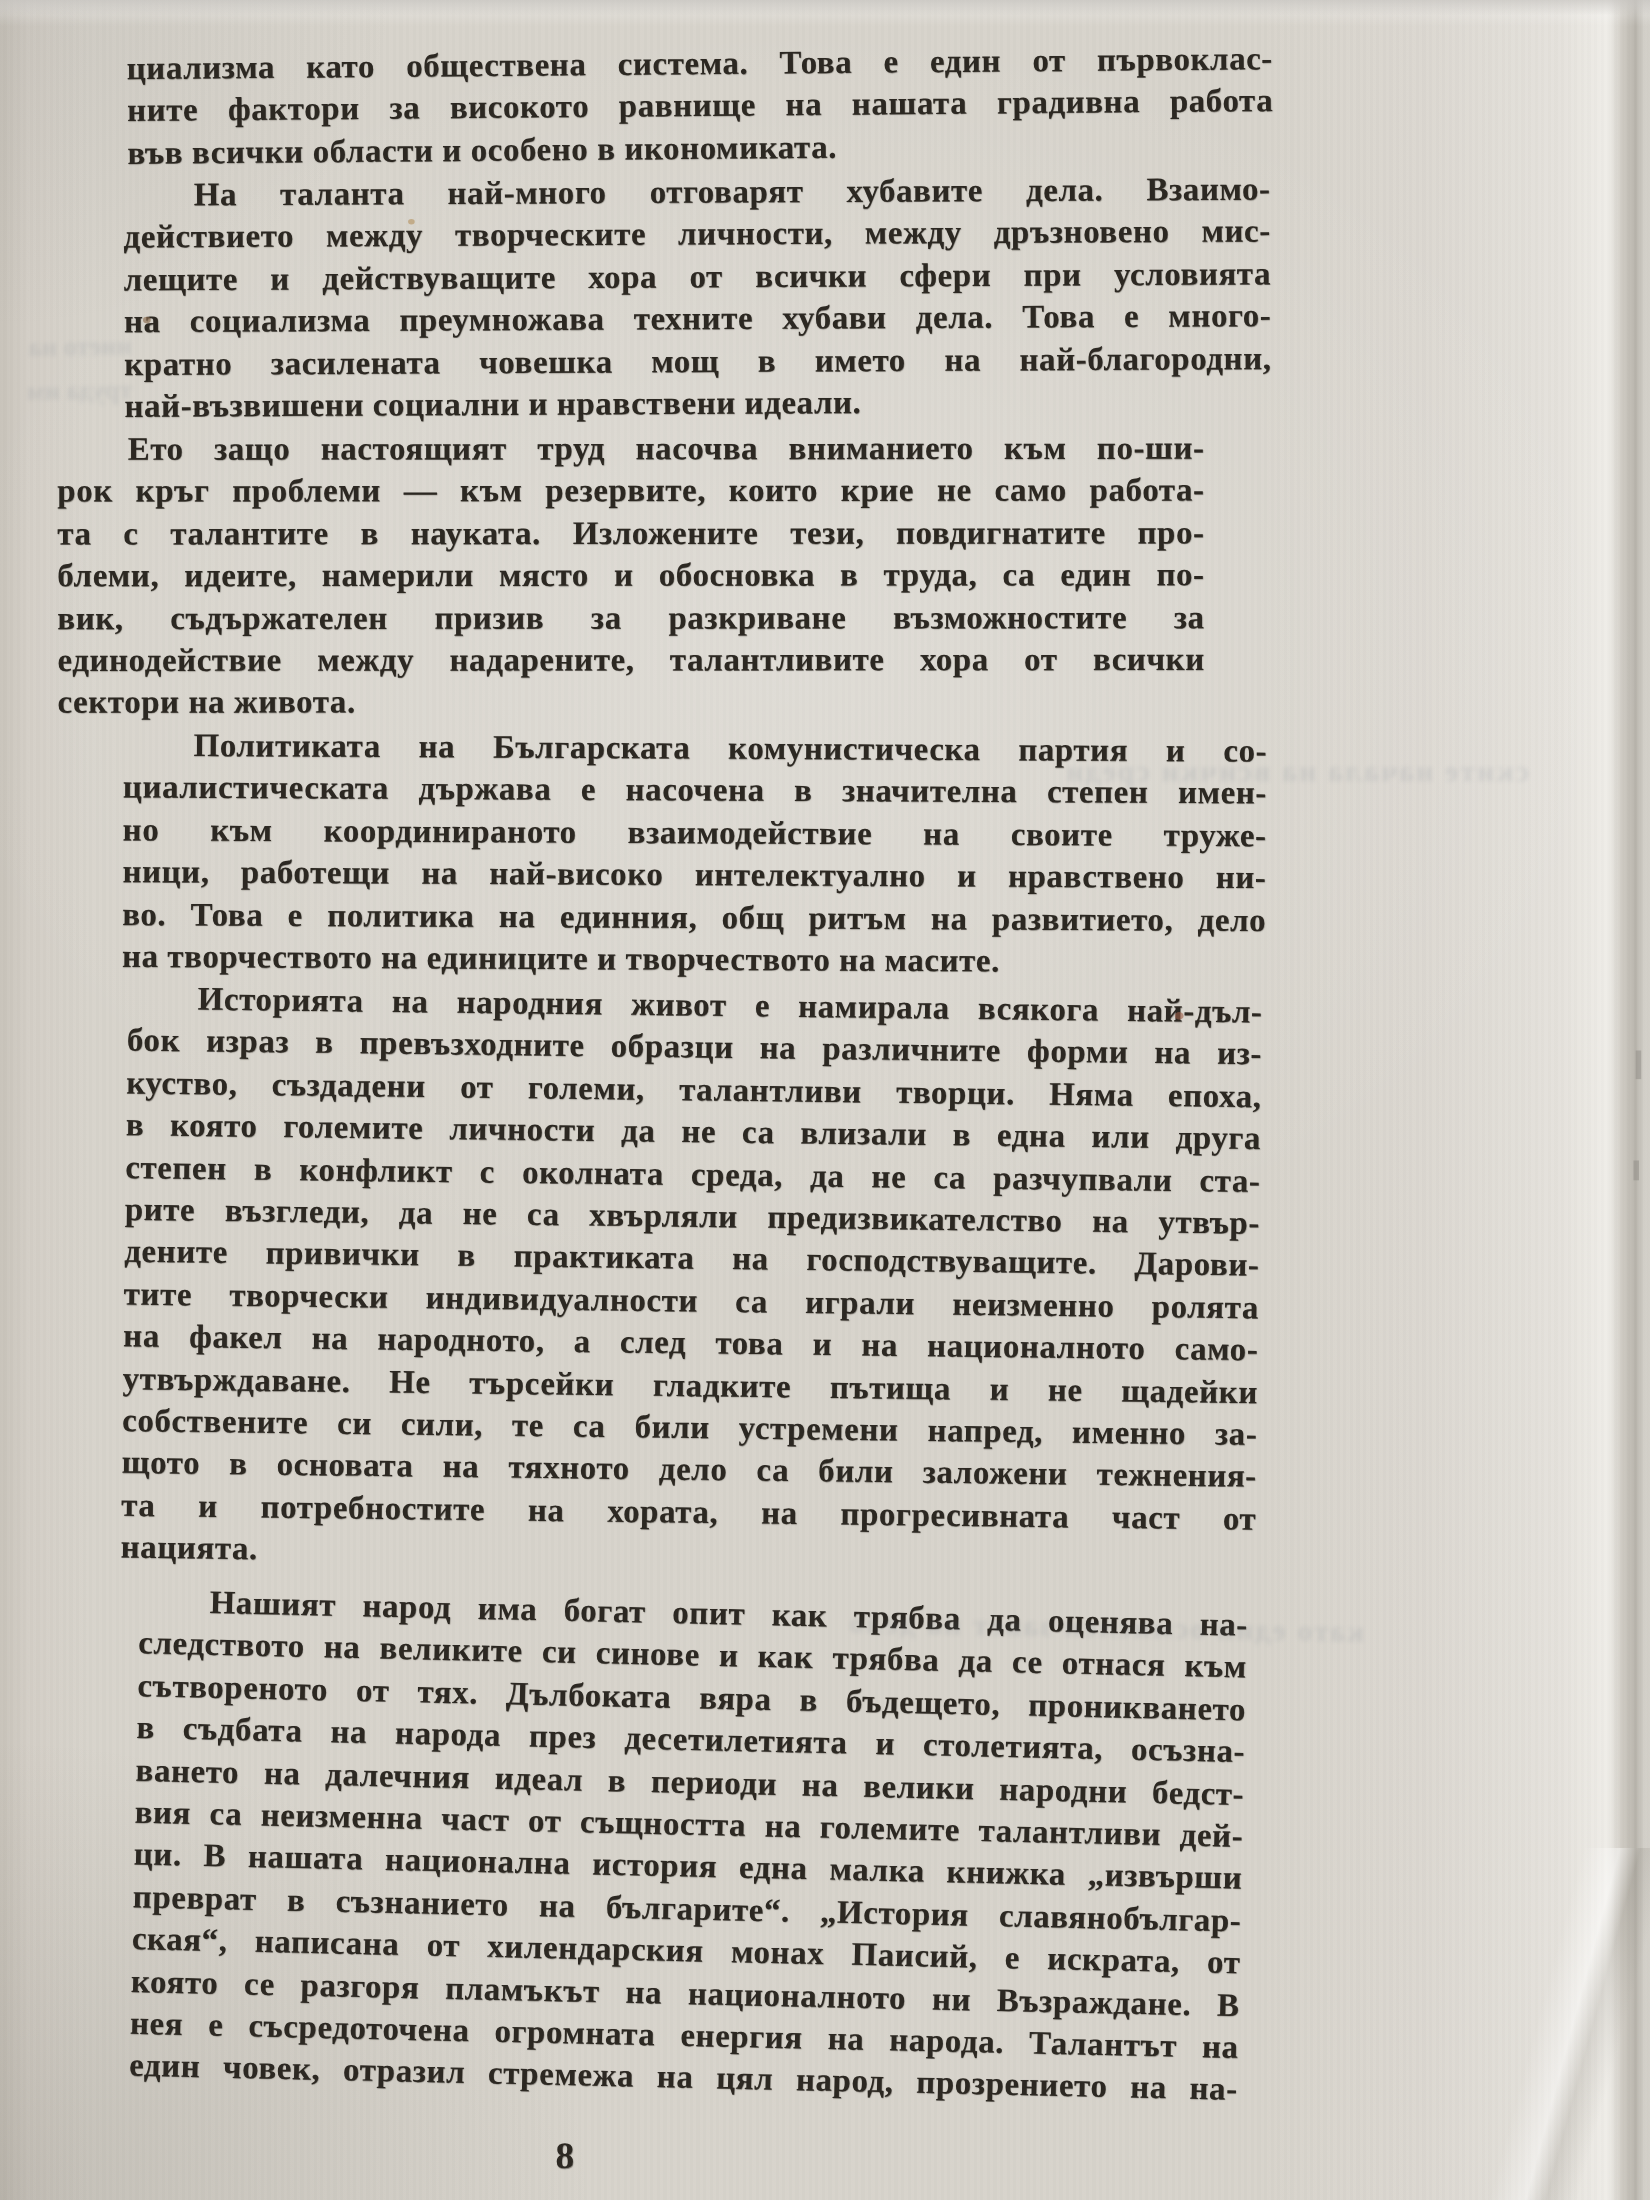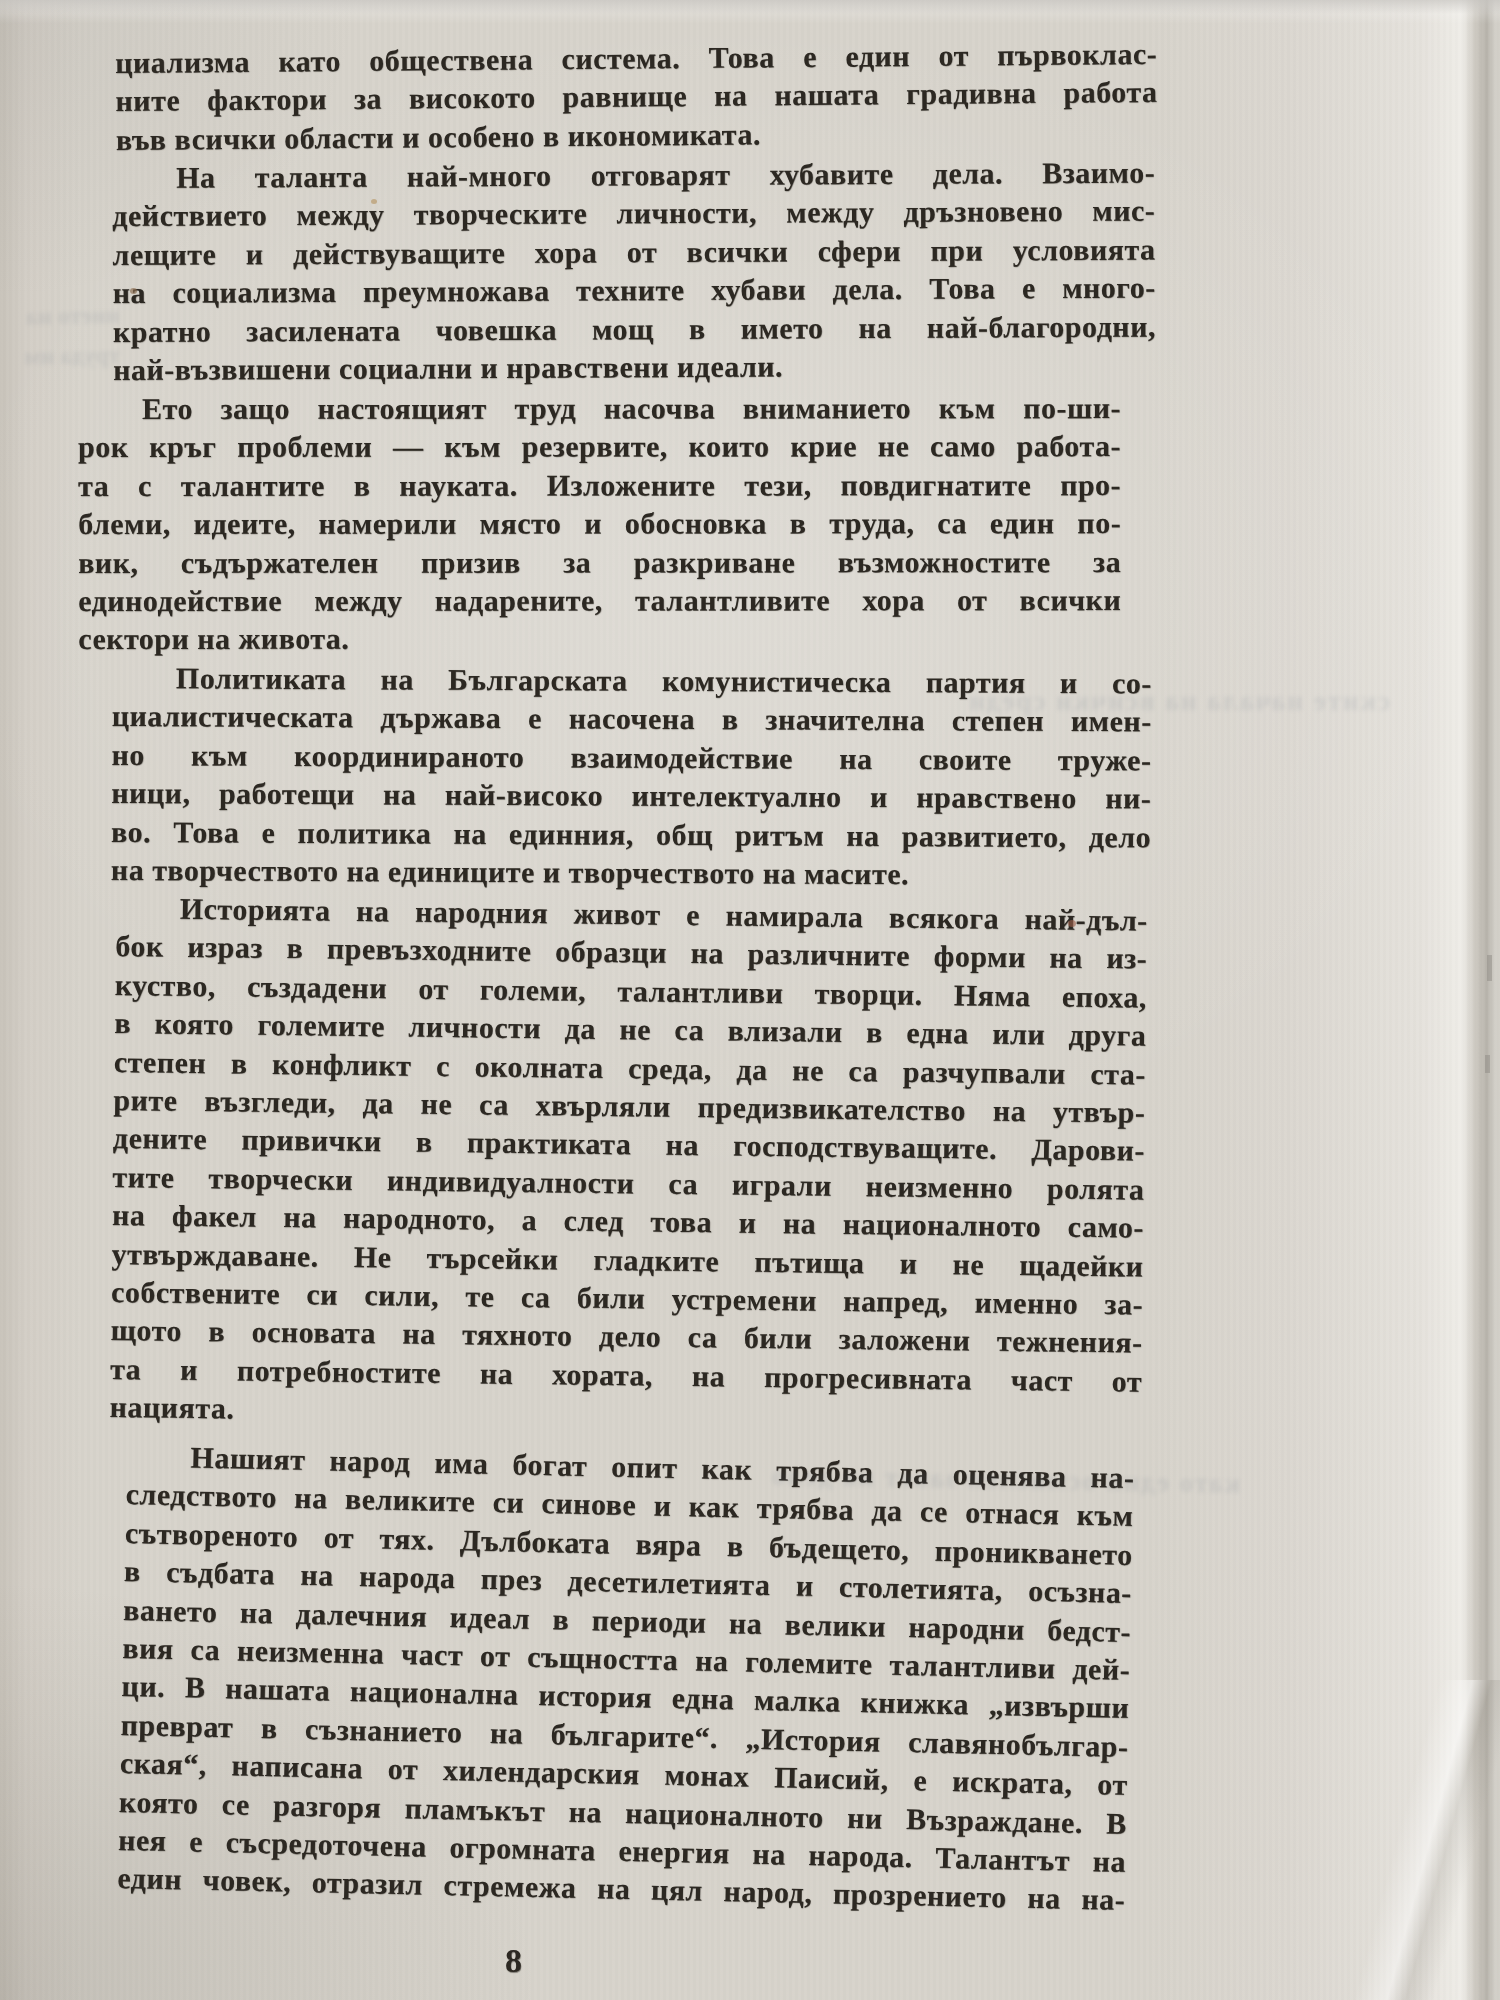--- a/index.html
+++ b/index.html
@@ -28,7 +28,7 @@
   .para.indent .line:first-child { padding-left:64px; }
   .p1 { margin-left:115px; width:1042px; transform:rotate(-0.5deg); }
   .p2 { margin-left:112px; width:1043px; transform:rotate(-0.3deg); }
-  .p3 { margin-left:78px; width:1043px; transform:rotate(-0.05deg); }
+  .p3 { margin-left:52px; width:1043px; transform:rotate(-0.05deg); }
   .p4 { margin-left:112px; width:1040px; transform:rotate(0.3deg); }
   .p5 { margin-left:116px; width:1032px; transform:rotate(0.7deg); }
   .p6 { margin-left:127px; width:1008px; transform:rotate(1.25deg); margin-top:10px; }

